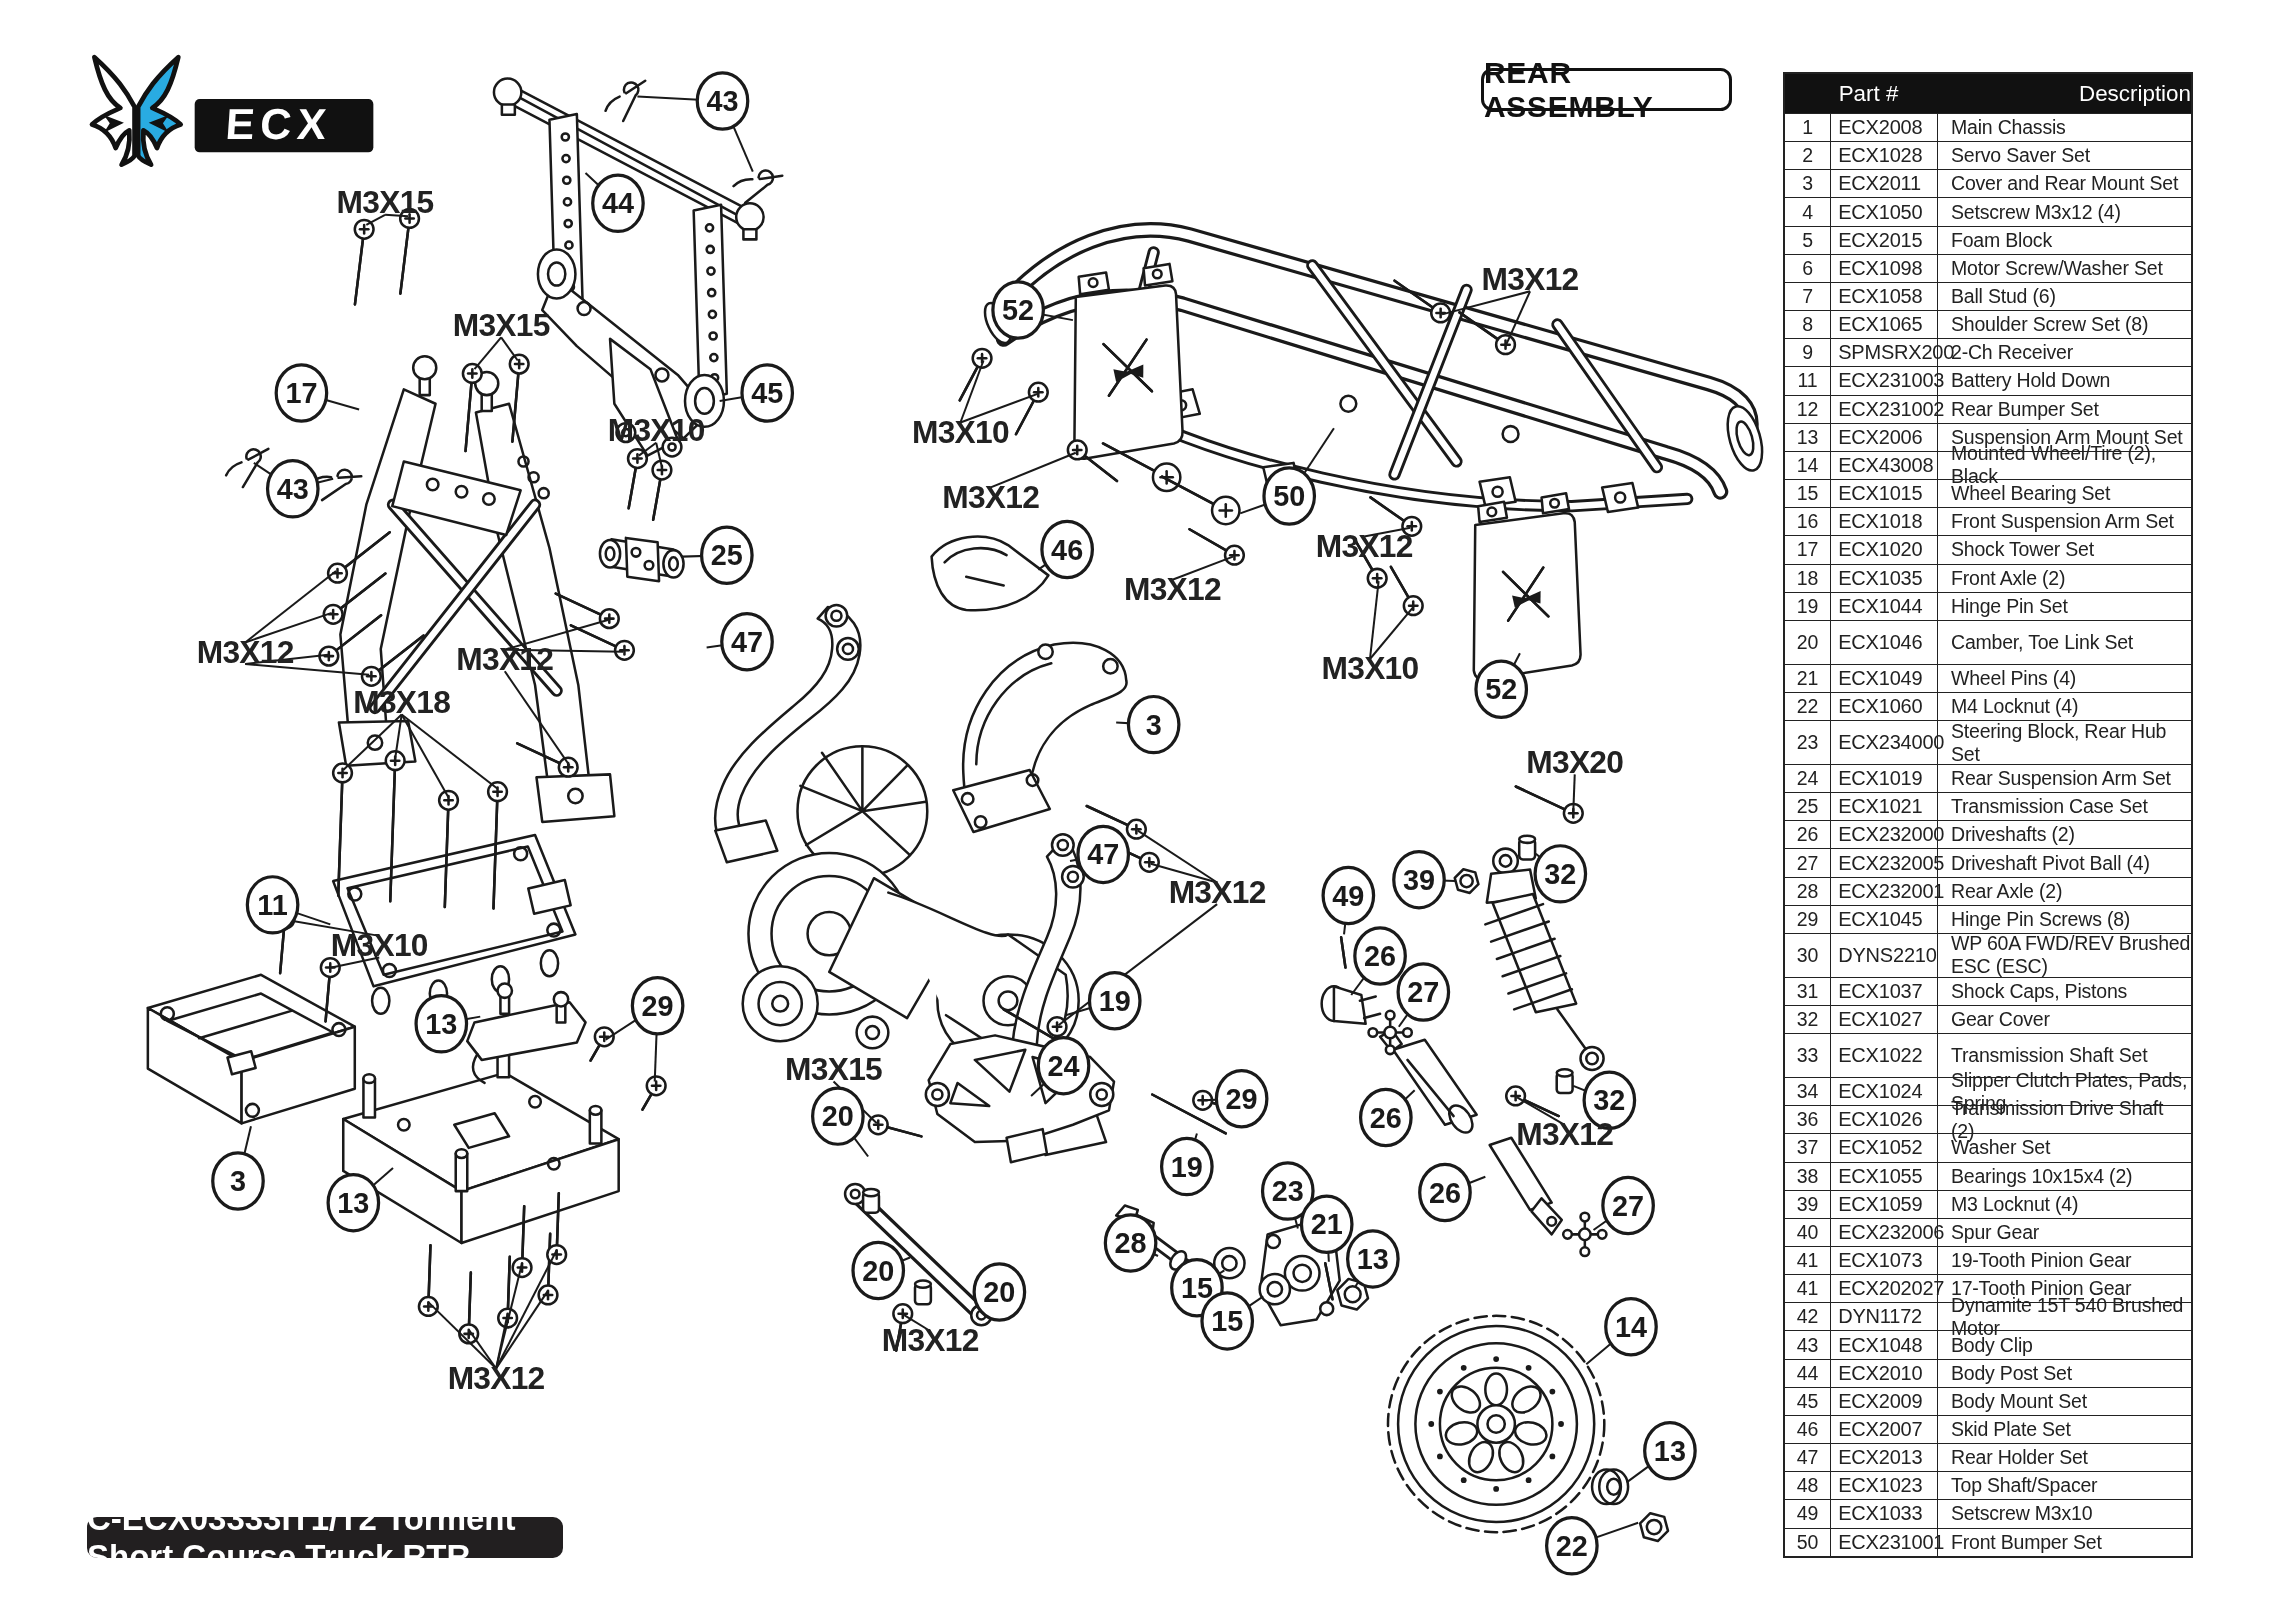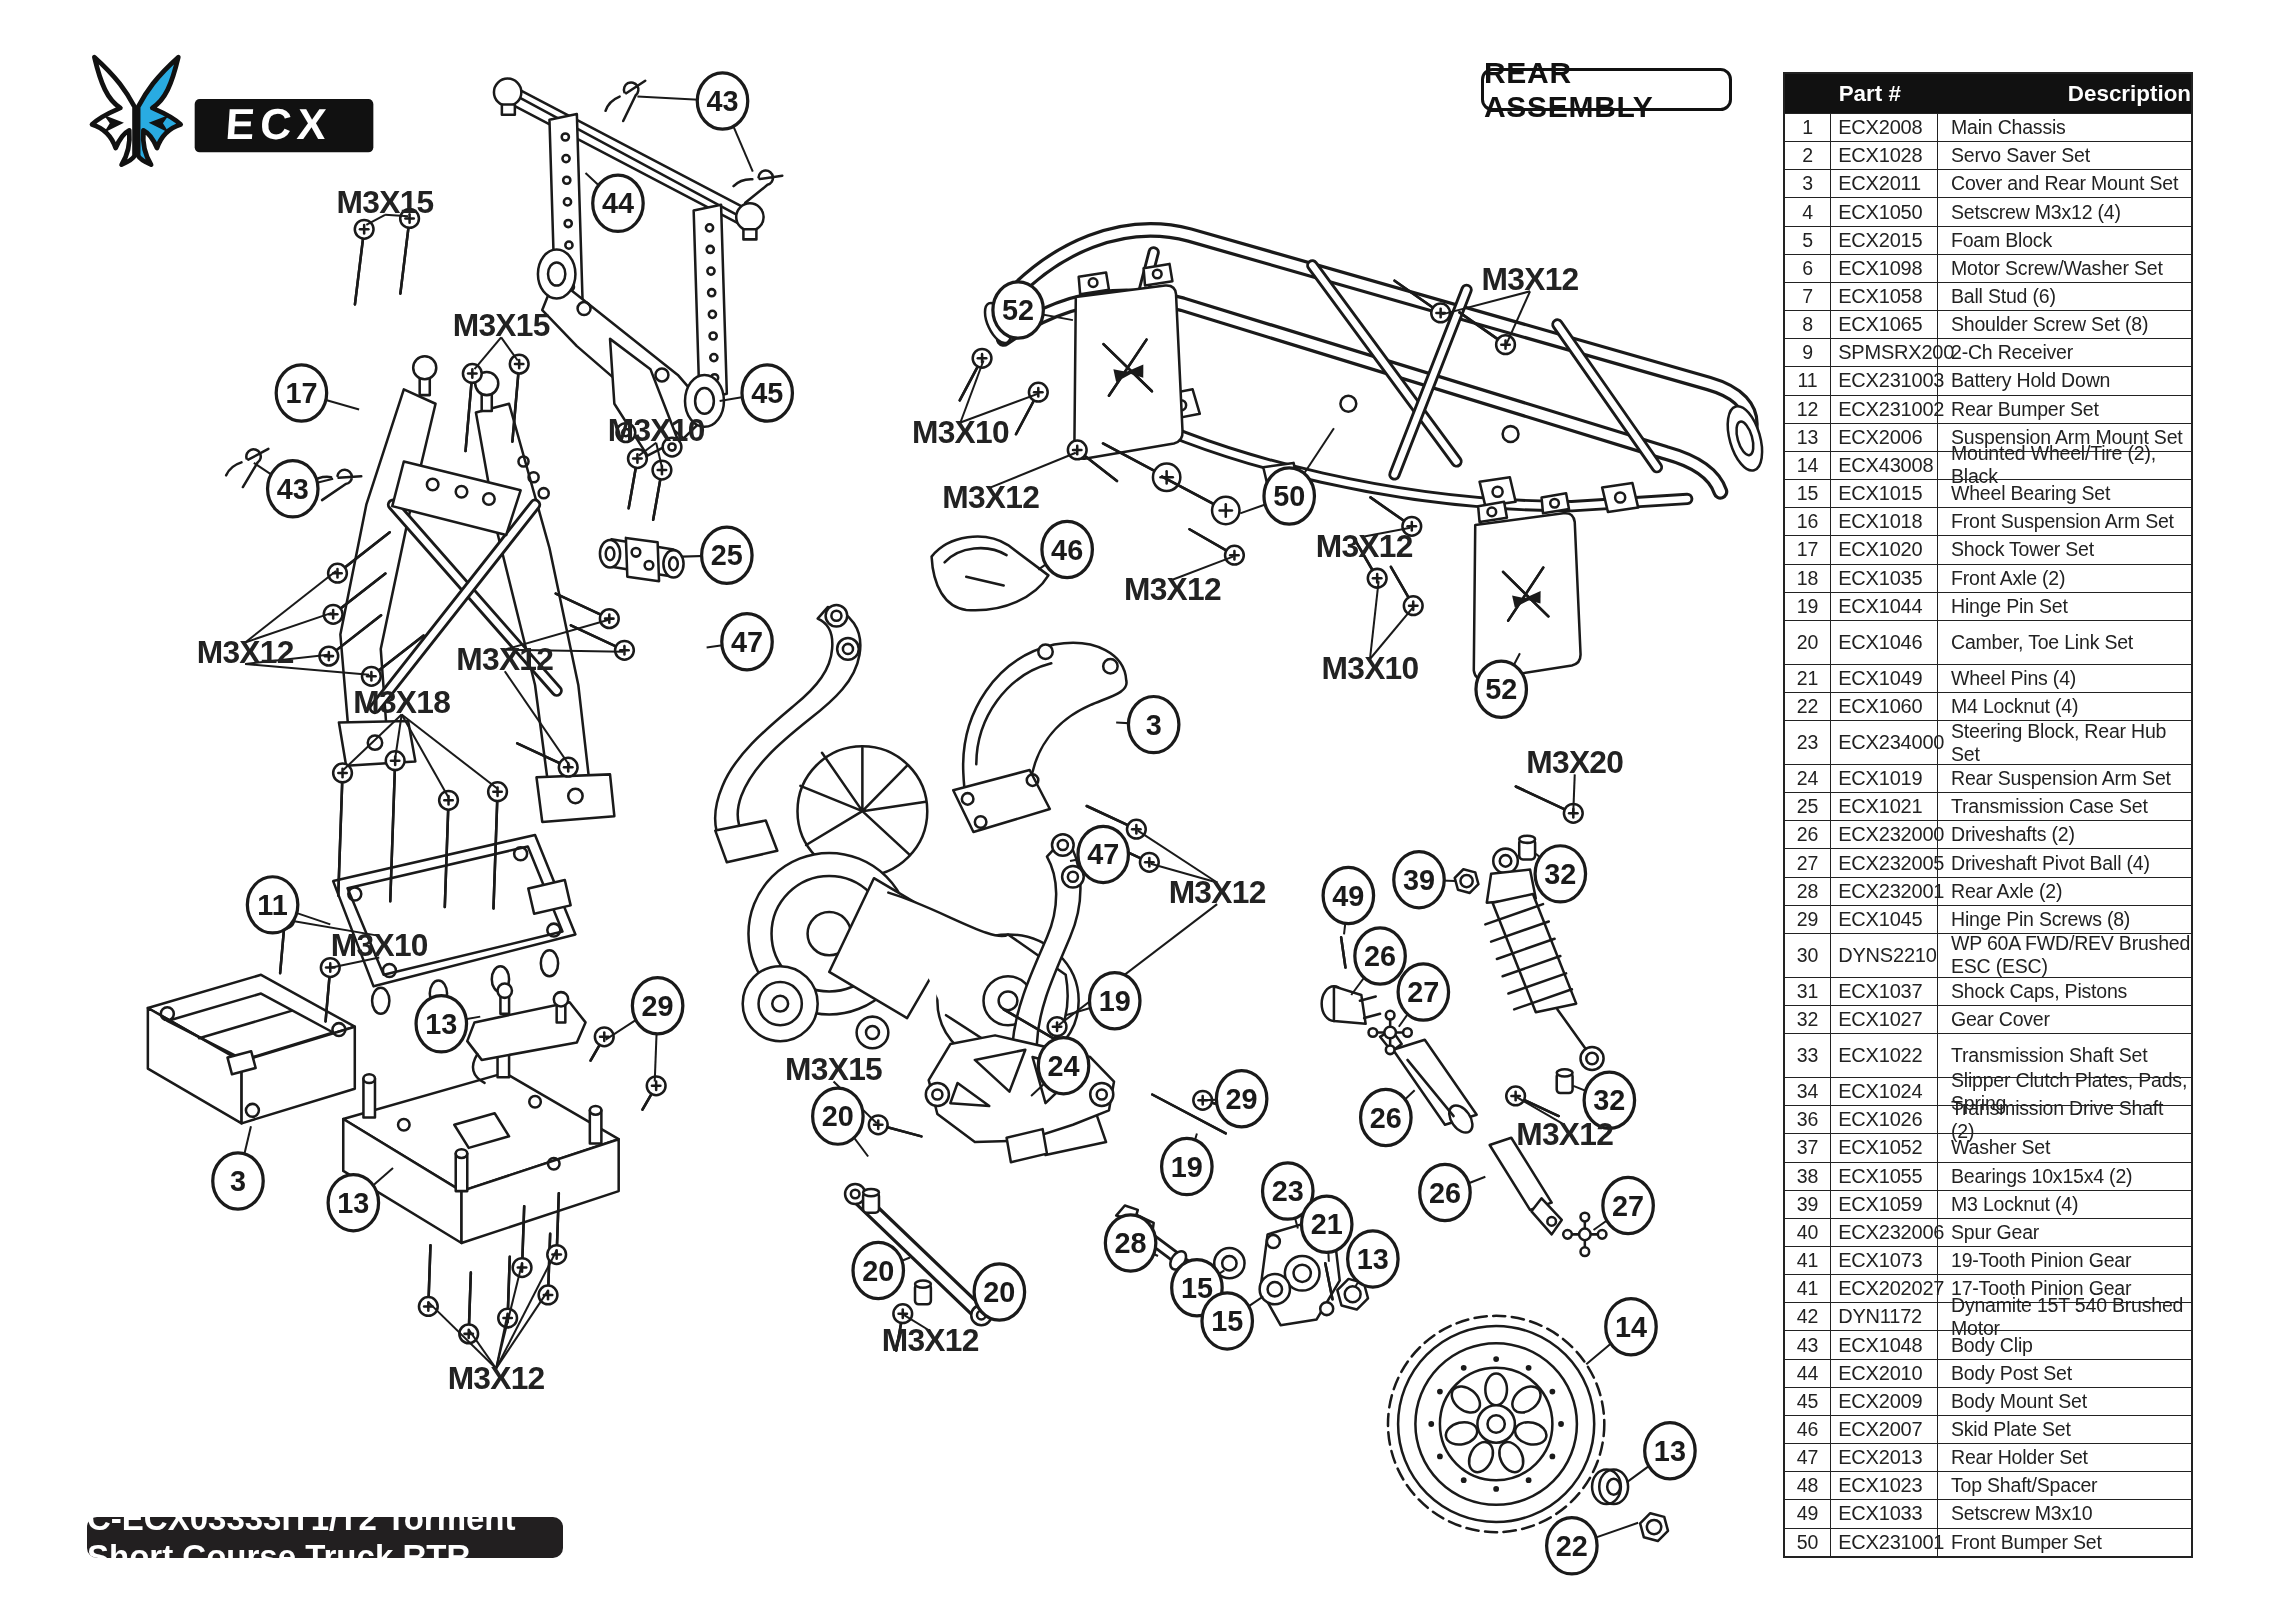--- a/index.html
+++ b/index.html
@@ -19,7 +19,7 @@
   .parts-table{position:absolute;left:1783px;top:72px;width:410px;height:1486px;
                border:2.9px solid #222;box-sizing:border-box;display:flex;flex-direction:column;background:#fff;}
   .pt-header{background:#111;color:#fff;display:flex;align-items:center;flex:0 0 39px;
-             font-weight:bold;font-size:22.4px;}
+             font-weight:normal;font-size:22.4px;}
   .pt-header .h-num{width:45px;}
   .pt-header .h-part{width:107px;padding-left:8.7px;box-sizing:border-box;}
   .pt-header .h-desc{flex:1;padding-left:10px;box-sizing:border-box;text-align:right;}

